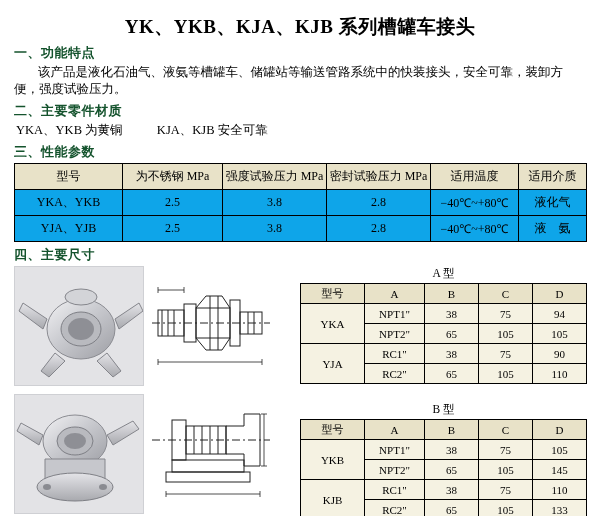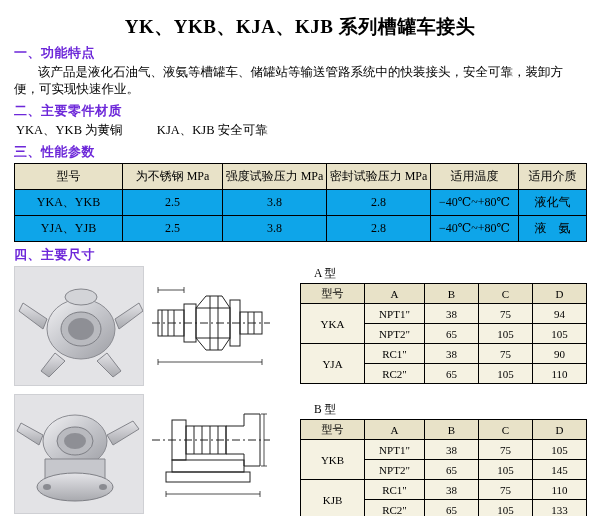--- a/index.html
+++ b/index.html
@@ -21,6 +21,7 @@
     height: 516px;
     box-sizing: border-box;
     padding: 8px 14px 0 14px;
+    font-family: Liberation Serif, serif;
   }
   .title {
     text-align: center;

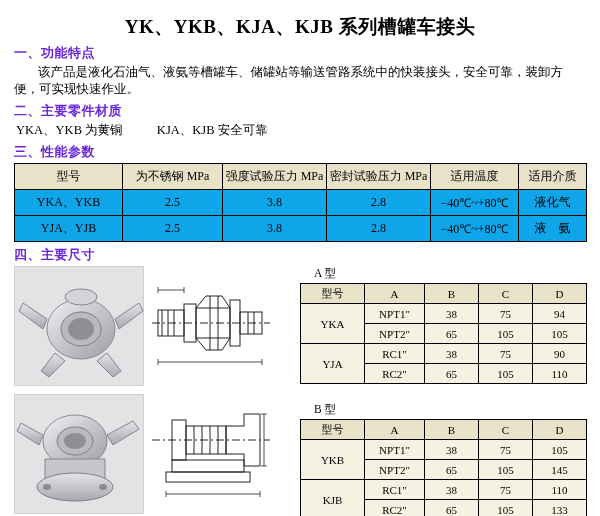--- a/index.html
+++ b/index.html
@@ -32,7 +32,7 @@
     color: #000;
   }
   .section-head {
-    color: #6d28d9;
+    color: #14532d;
     font-weight: bold;
     font-size: 13px;
     margin: 4px 0 2px 0;

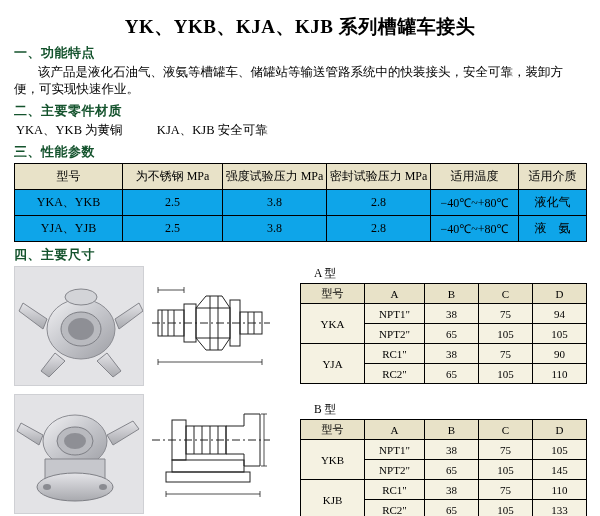--- a/index.html
+++ b/index.html
@@ -156,7 +156,7 @@
   <div class="title">YK、YKB、KJA、KJB 系列槽罐车接头</div>
 
   <div class="section-head">一、功能特点</div>
-  <div class="para">该产品是液化石油气、液氨等槽罐车、储罐站等输送管路系统中的快装接头，安全可靠，装卸方便，可实现快速作业。</div>
+  <div class="para">该产品是液化石油气、液氨等槽罐车、储罐站等输送管路系统中的快装接头，安全可靠，装卸方便，强度试验压力。</div>
 
   <div class="section-head">二、主要零件材质</div>
   <div class="matline">

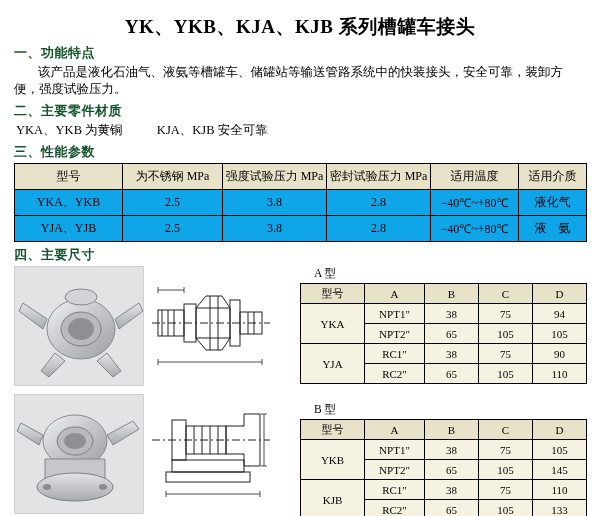--- a/index.html
+++ b/index.html
@@ -121,7 +121,8 @@
   }
   .tbl-label {
     font-size: 11.5px;
-    margin: 0 0 2px 14px;
+    margin: 0 0 2px 1px;
+    text-align: center;
   }
   table.dim {
     border-collapse: collapse;

